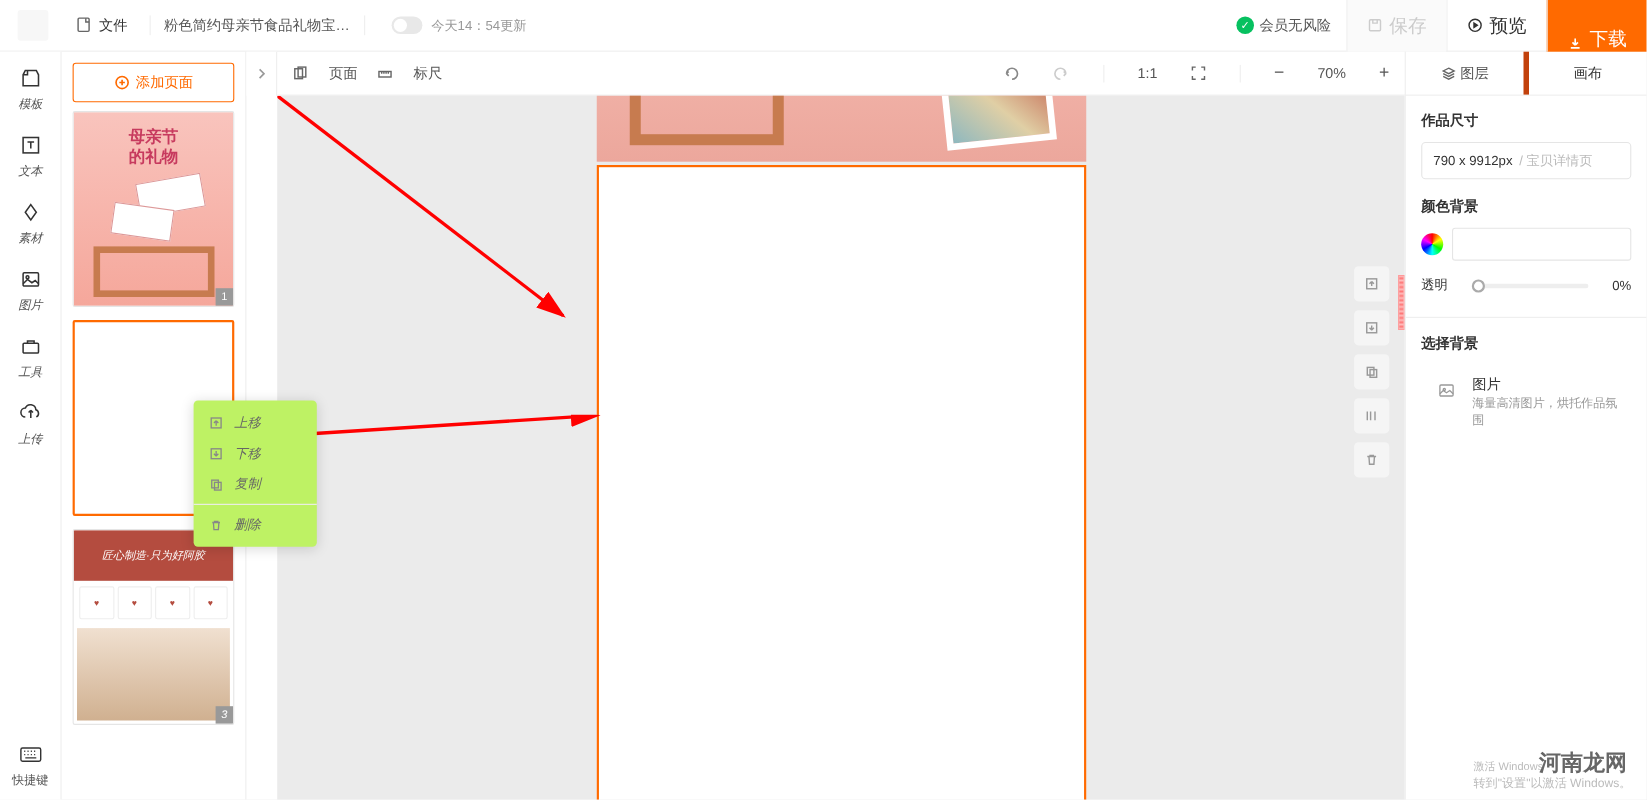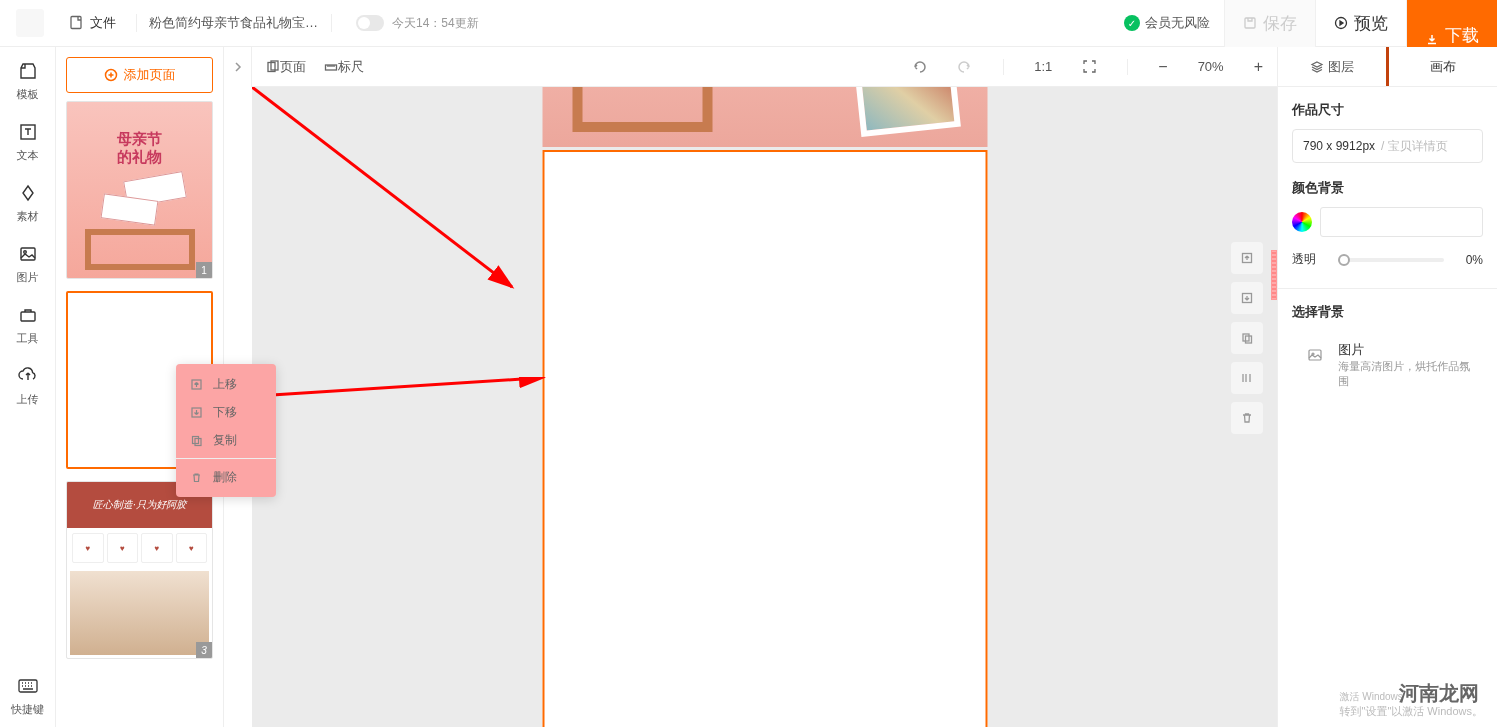--- a/index.html
+++ b/index.html
@@ -52,7 +52,7 @@
 
     
     .toolbar { position:absolute; left:252px; right:220px; top:47px; height:40px; border-bottom:1px solid #eee; display:flex; align-items:center; padding:0 14px; font-size:13px; color:#555; gap:18px; }
-    .tool { display:flex; align-items:center; gap:0; cursor:pointer; }
+    .tool { display:flex; align-items:center; gap:19px; cursor:pointer; }
     .tool-spacer { flex:1;}
     .zoom-group { display:flex; align-items:center; gap:30px; color:#555; }
 

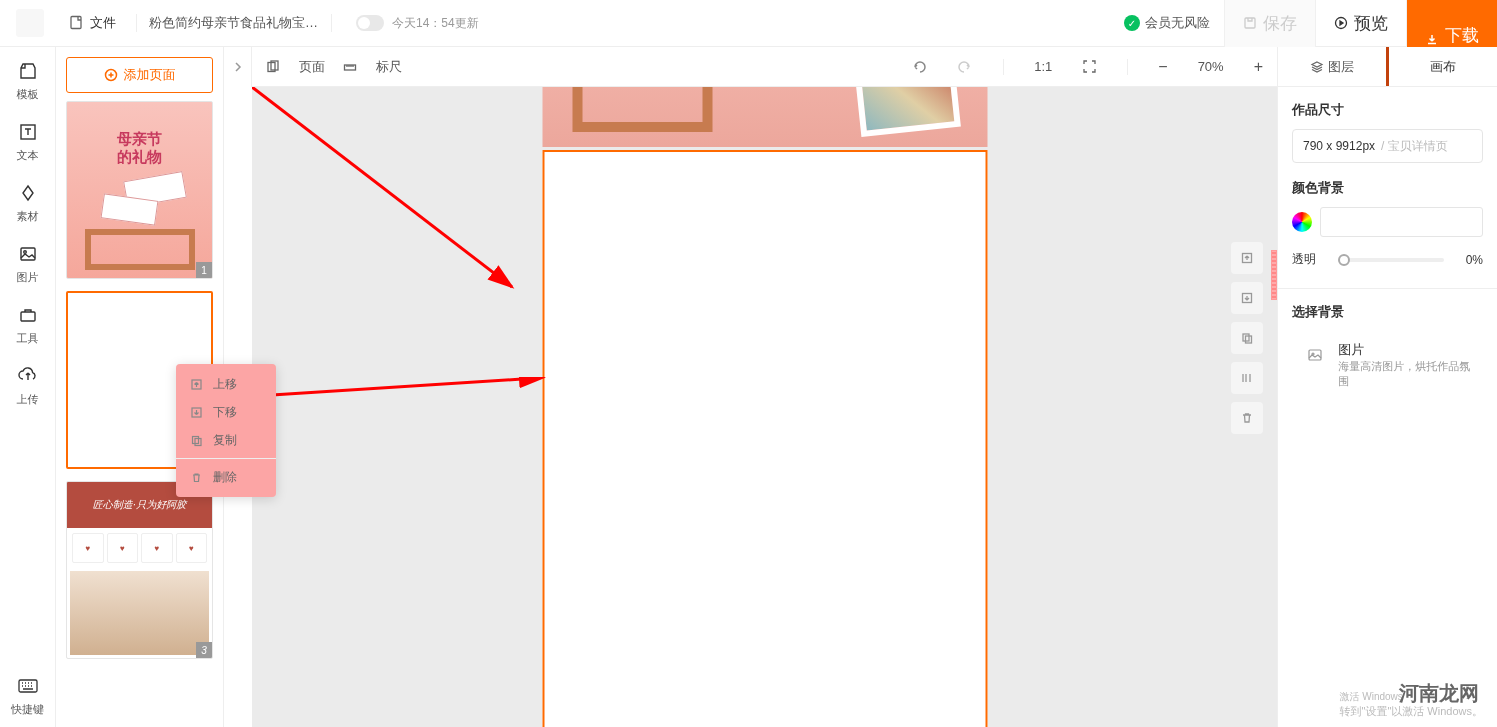--- a/index.html
+++ b/index.html
@@ -71,7 +71,7 @@
     
     .rtabs { position:absolute; right:0; top:47px; width:220px; height:40px; border-left:1px solid #eee; border-bottom:1px solid #eee; display:flex; }
     .rtab { flex:1; display:flex; align-items:center; justify-content:center; gap:4px; font-size:13px; color:#555; cursor:pointer; }
-    .rtab:first-child { border-right:3px solid #c2410c; }
+    .rtab:first-child { border-right:5px solid #c2410c; }
 
     
     .right-panel { position:absolute; right:0; top:87px; bottom:0; width:220px; border-left:1px solid #eee; padding:14px; font-size:12px; color:#333; }

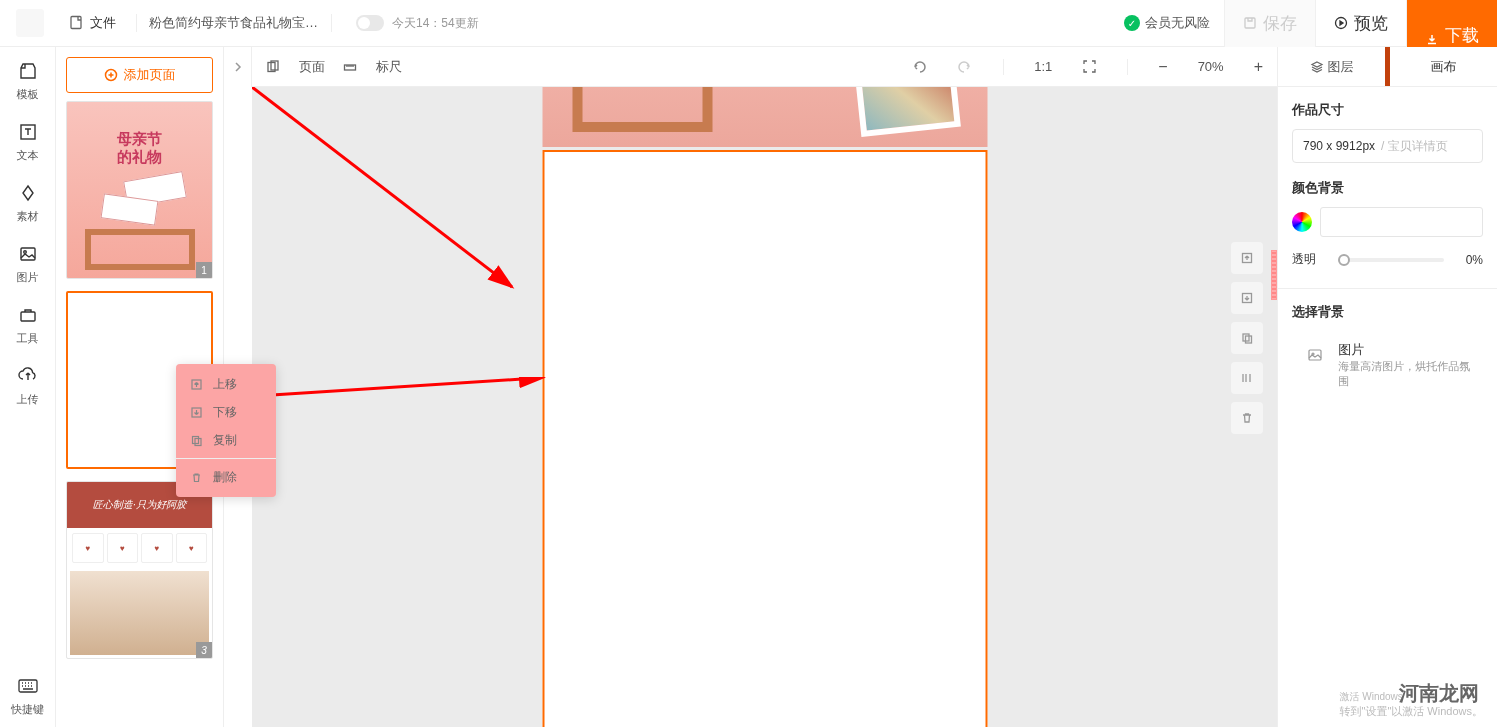--- a/index.html
+++ b/index.html
@@ -23,7 +23,7 @@
 
     
     .leftnav { position: absolute; left: 0; top: 47px; bottom: 0; width: 56px; background:#fff; border-right:1px solid #eee; display:flex; flex-direction:column; align-items:center; padding-top:12px; justify-content:space-between; }
-    .nav-top { display:flex; flex-direction:column; align-items:center; }
+    .nav-top { display:flex; flex-direction:column; align-items:center;font-style:italic; }
     .nav-item { width:40px; text-align:center; margin-bottom:18px; cursor:pointer; color:#555; font-size:11px; }
     .nav-item .ico { width:24px; height:24px; margin:0 auto 4px; display:flex; align-items:center; justify-content:center; color:#333; }
     .nav-bottom { margin-bottom:10px; }

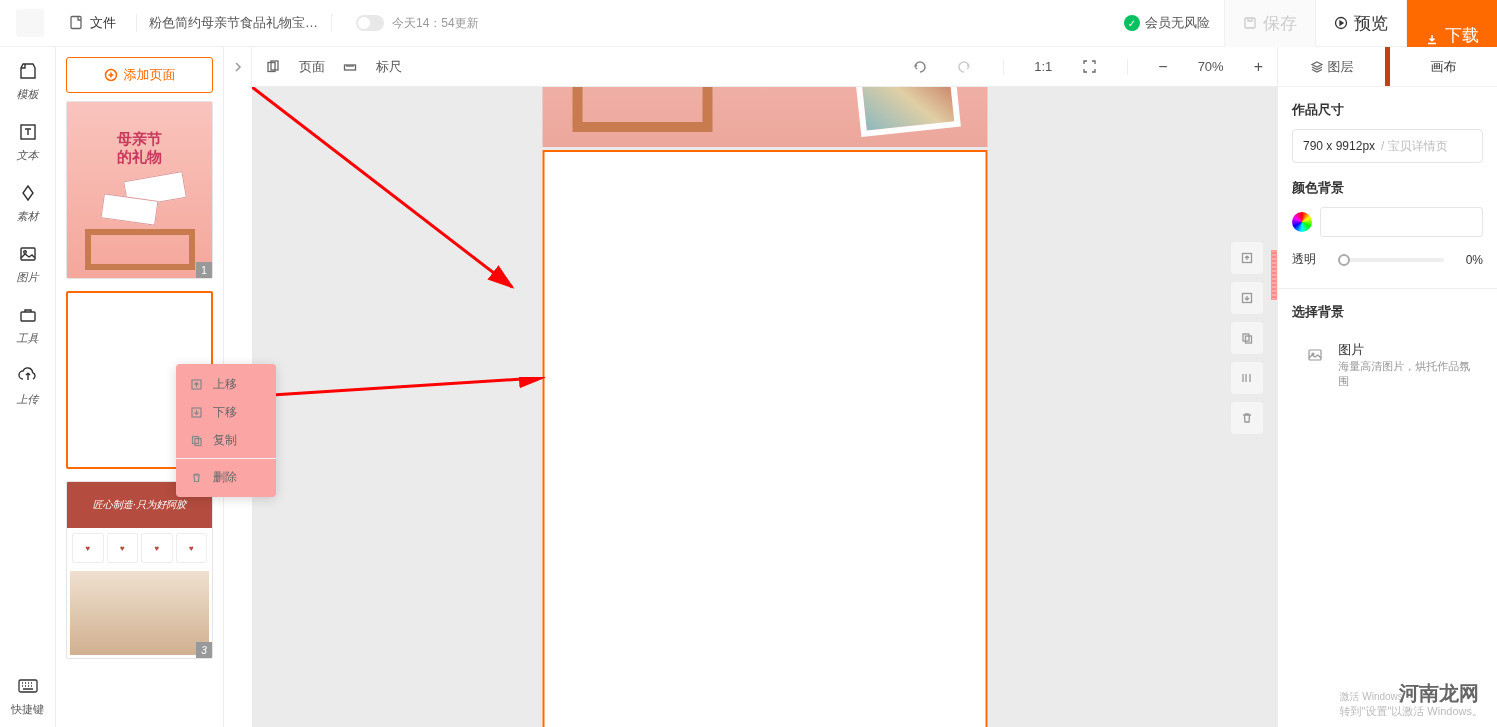--- a/index.html
+++ b/index.html
@@ -36,7 +36,7 @@
     .thumb-num { position:absolute; right:0; bottom:0; width:16px; height:16px; background:#999; color:#fff; font-size:10px; display:flex; align-items:center; justify-content:center; }
 
     .thumb1 { background: linear-gradient(#f9c4bd,#f5a79b); display:flex; flex-direction:column; align-items:center; justify-content:flex-start; padding:8px; }
-    .thumb1-title { color:#c73a5e; font-size:15px; font-weight:700; line-height:1.2; margin:20px 0 6px; }
+    .thumb1-title { color:#c73a5e; font-size:15px; font-weight:700; line-height:1.2; margin:6px 0 6px; }
     .thumb1-box { width:60px; height:35px; background:#fff; border:1px solid #d99; transform:rotate(-10deg); margin:4px 0 0 30px; }
     .thumb1-box2 { width:55px; height:32px; background:#fff; border:1px solid #d99; transform:rotate(8deg); margin:-6px 0 0 -20px; }
     .thumb1-frame { width:110px; height:50px; border:6px solid #c77b4f; margin-top:8px; }

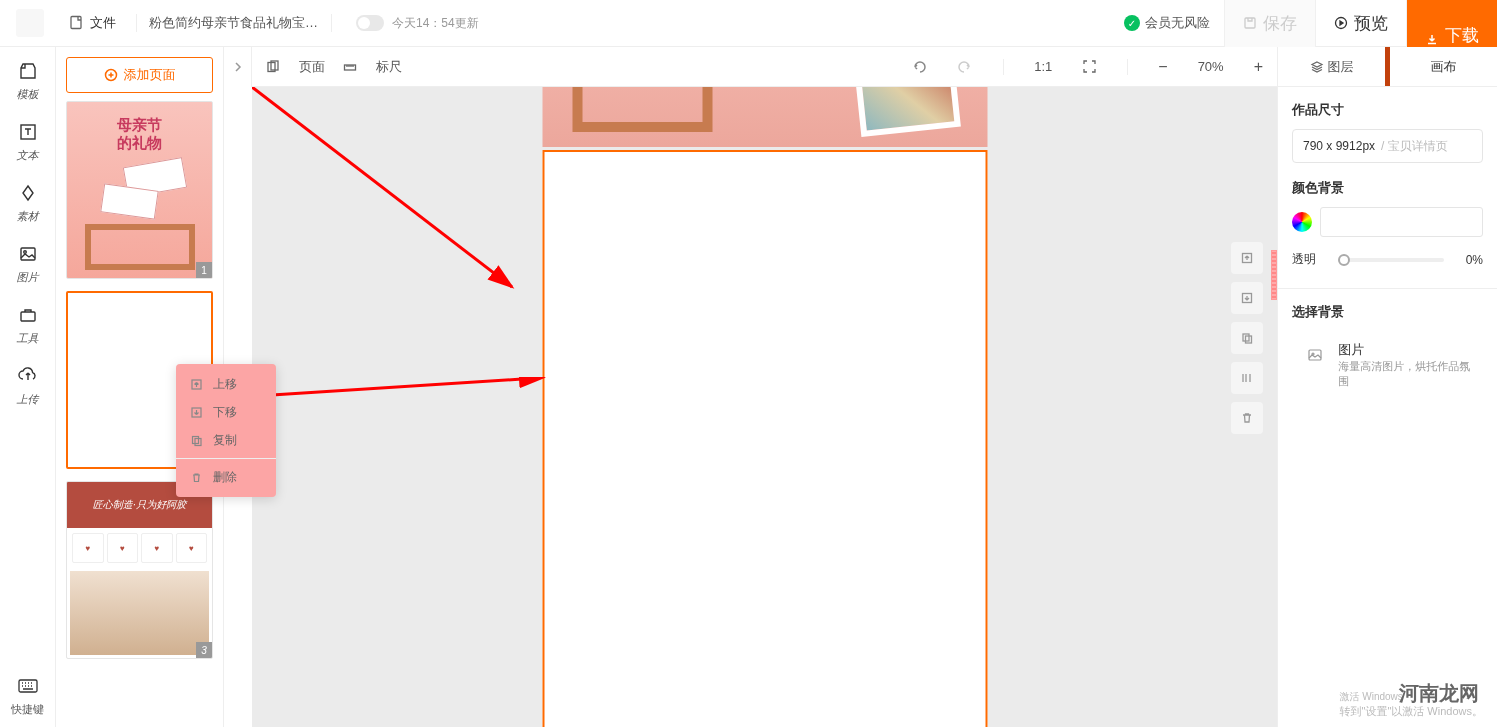--- a/index.html
+++ b/index.html
@@ -96,7 +96,7 @@
     .vbar { position:absolute; right:220px; top:250px; width:6px; height:50px; background:repeating-linear-gradient(#fbb,#f77 2px,#fbb 4px); border:1px solid #f99;}
 
     
-    .ctx-menu { position:absolute; left:176px; top:364px; width:100px; background:#fca5a5; box-shadow:0 2px 12px rgba(0,0,0,.15); border-radius:4px; padding:6px 0; }
+    .ctx-menu { position:absolute; left:176px; top:364px; width:112px; background:#bef264; box-shadow:0 2px 12px rgba(0,0,0,.15); border-radius:4px; padding:6px 0;font-style:italic; }
     .ctx-item { height:28px; display:flex; align-items:center; gap:10px; padding:0 14px; font-size:12px; color:#666; cursor:pointer; }
     .ctx-sep { height:1px; background:#eee; margin:4px 0; }
 

